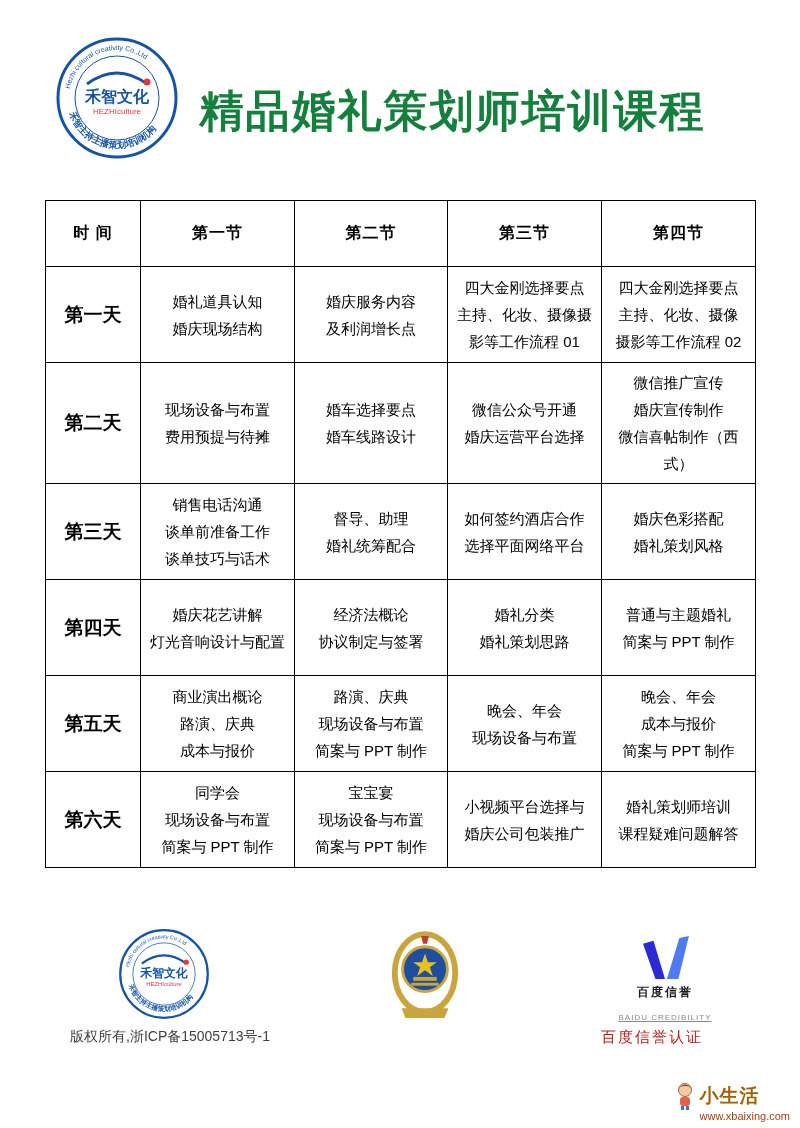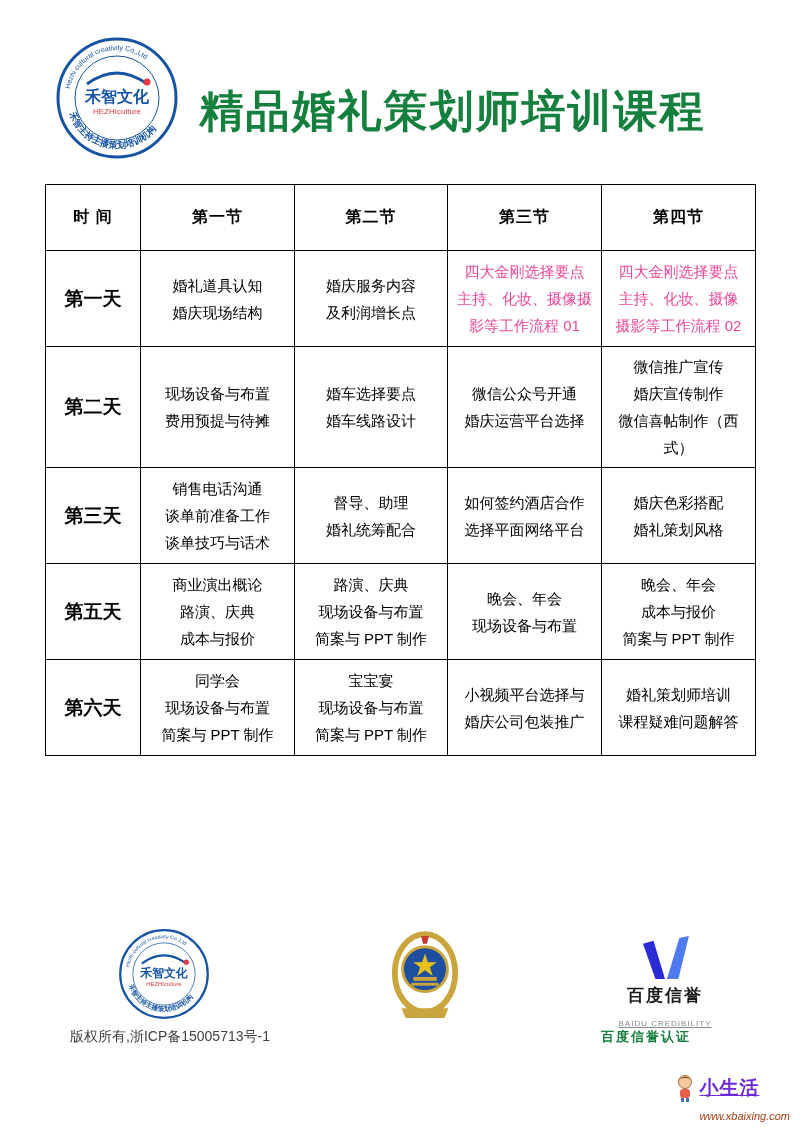--- a/index.html
+++ b/index.html
@@ -20,7 +20,7 @@
 
   
   table.course-table {
-    position:absolute; left:45px; top:184px; width:710px;
+    position:absolute; left:45px; top:200px; width:710px;
     border-collapse:collapse; table-layout:fixed;
   }
   .course-table th, .course-table td {

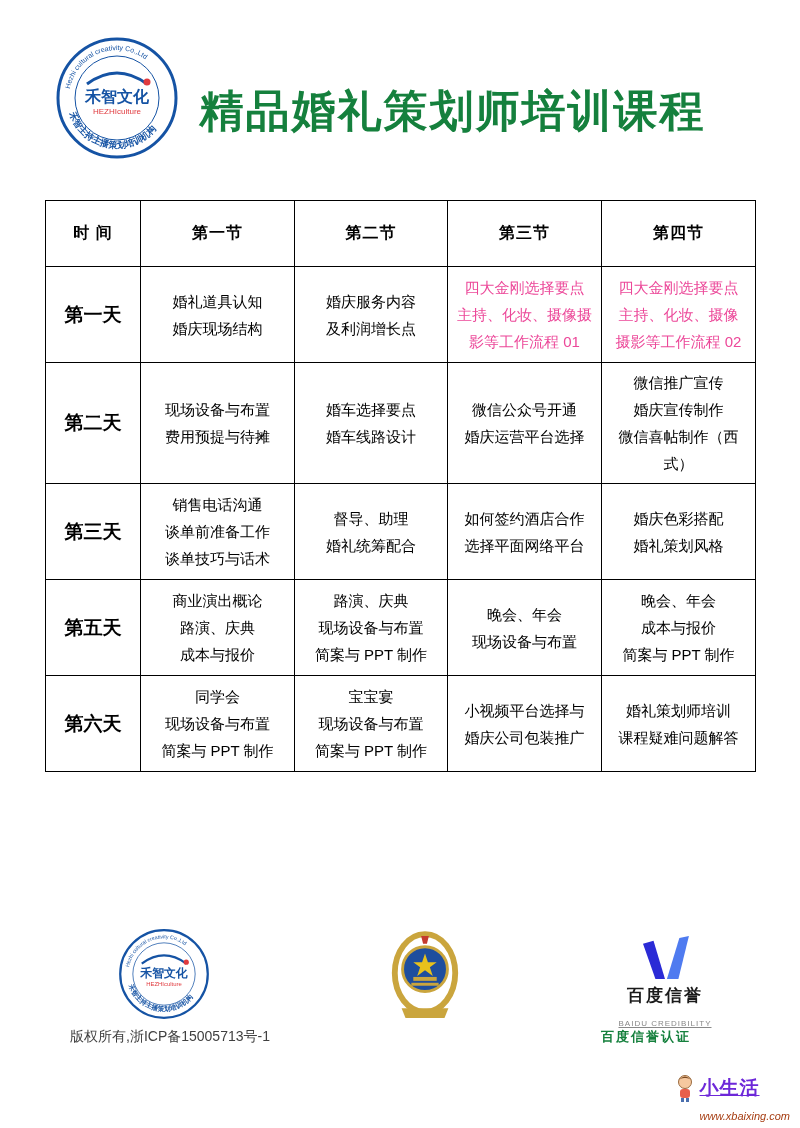--- a/index.html
+++ b/index.html
@@ -32,7 +32,7 @@
   .course-table thead th { font-size:16px; font-weight:bold; letter-spacing:1px; }
   .course-table tbody th { font-size:19px; font-weight:bold; }
   .course-table td { font-size:15px; line-height:1.8; font-weight:500; }
-  .navy { color:#ec4899; }
+  .navy { color:#000000; }
 
   
   .logo-footer  { position:absolute; left:118px; top:928px; width:92px; height:92px; }

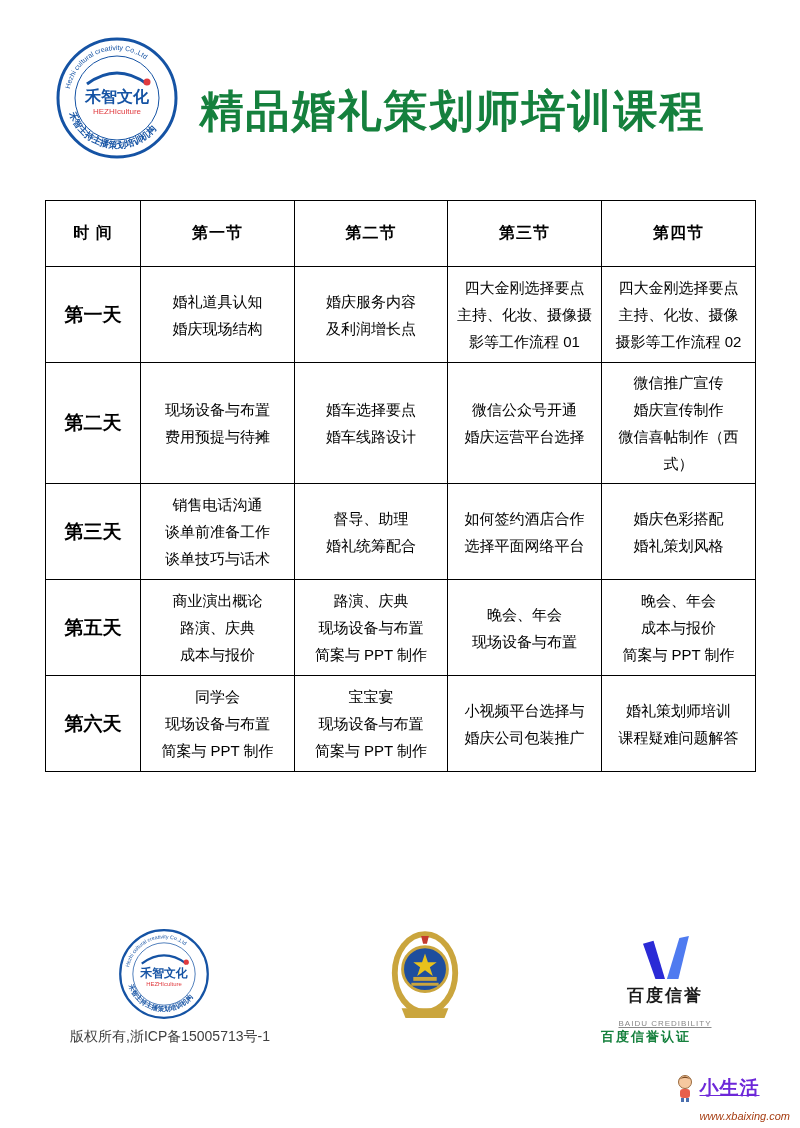--- a/index.html
+++ b/index.html
@@ -136,6 +136,17 @@
 选择平面网络平台</td>
         <td>婚庆色彩搭配
 婚礼策划风格</td>
+      </tr>
+      <tr>
+        <th>第四天</th>
+        <td>婚庆花艺讲解
+灯光音响设计与配置</td>
+        <td>经济法概论
+协议制定与签署</td>
+        <td>婚礼分类
+婚礼策划思路</td>
+        <td>普通与主题婚礼
+简案与 PPT 制作</td>
       </tr>
       <tr>
         <th>第五天</th>

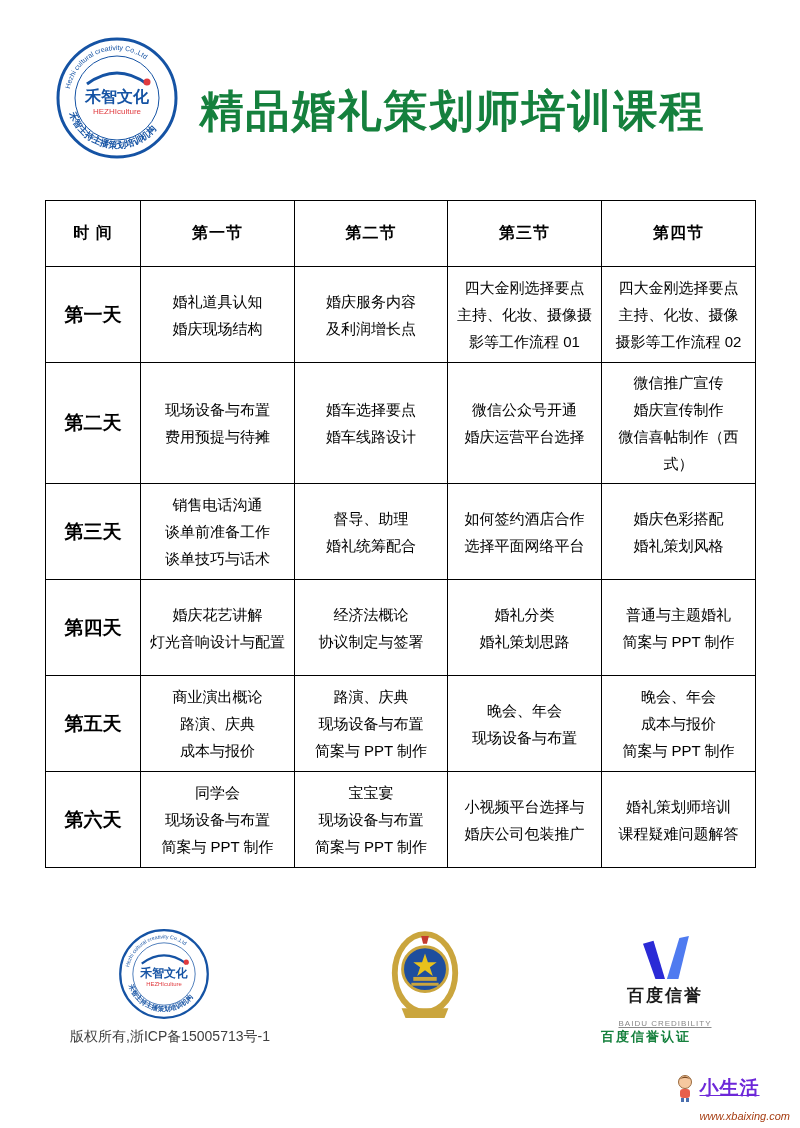--- a/index.html
+++ b/index.html
@@ -39,7 +39,7 @@
   .police-badge { position:absolute; left:386px; top:930px; width:78px; height:90px; }
   .baidu-block  { position:absolute; left:606px; top:936px; width:118px; text-align:center; }
   .baidu-v { width:52px; height:44px; display:block; margin:0 auto 4px auto; }
-  .baidu-cn { font-size:17px; font-weight:bold; color:#1a1a1a; letter-spacing:2px; }
+  .baidu-cn { font-size:12px; font-weight:bold; color:#1a1a1a; letter-spacing:2px; }
   .baidu-en { font-size:8px; color:#888; letter-spacing:1px; margin-top:12px;text-decoration:underline; }
 
   

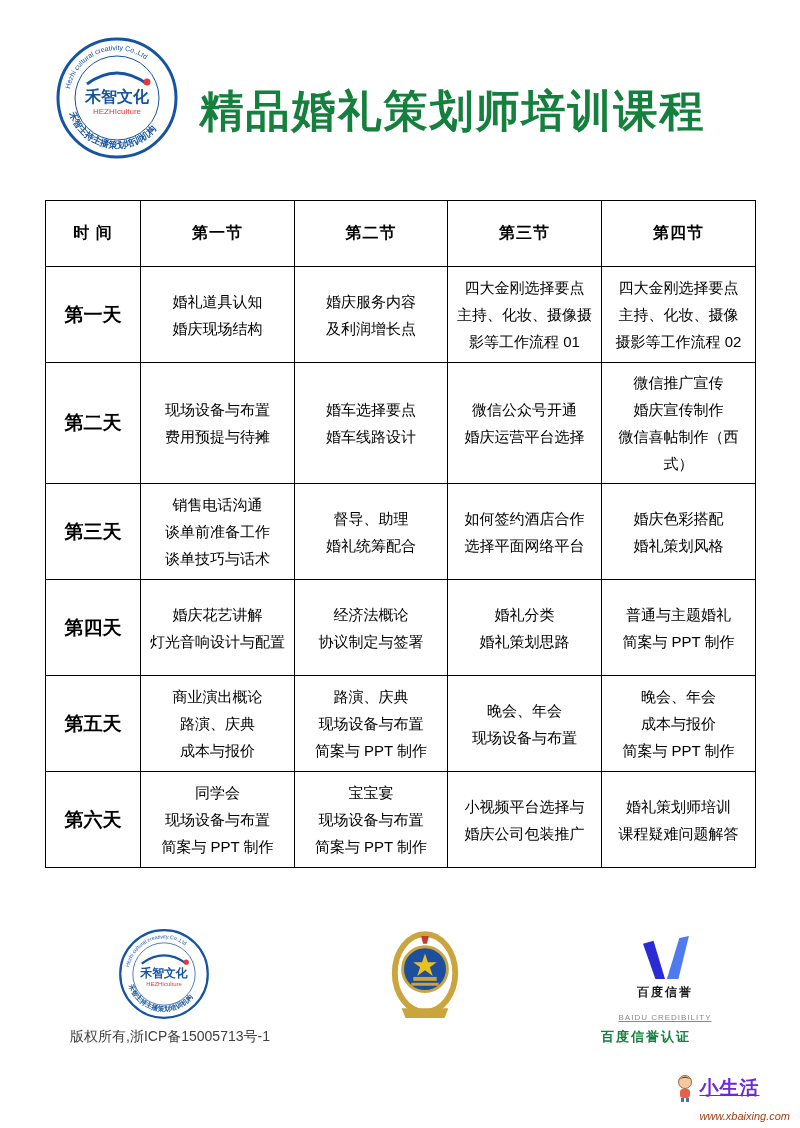--- a/index.html
+++ b/index.html
@@ -45,7 +45,7 @@
   
   .copyright   { position:absolute; left:70px;  top:1028px; font-size:14px; color:#404040; }
   .police-text { position:absolute; left:320px; top:1026px; font-size:16px; font-weight:bold; color:#000; }
-  .baidu-cert  { position:absolute; left:601px; top:1028px; font-size:13px; color:#15803d; letter-spacing:2px;font-weight:bold; }
+  .baidu-cert  { position:absolute; left:601px; top:1028px; font-size:15px; color:#b91c1c; letter-spacing:2px; }
 
   
   .watermark { position:absolute; right:10px; bottom:6px; }

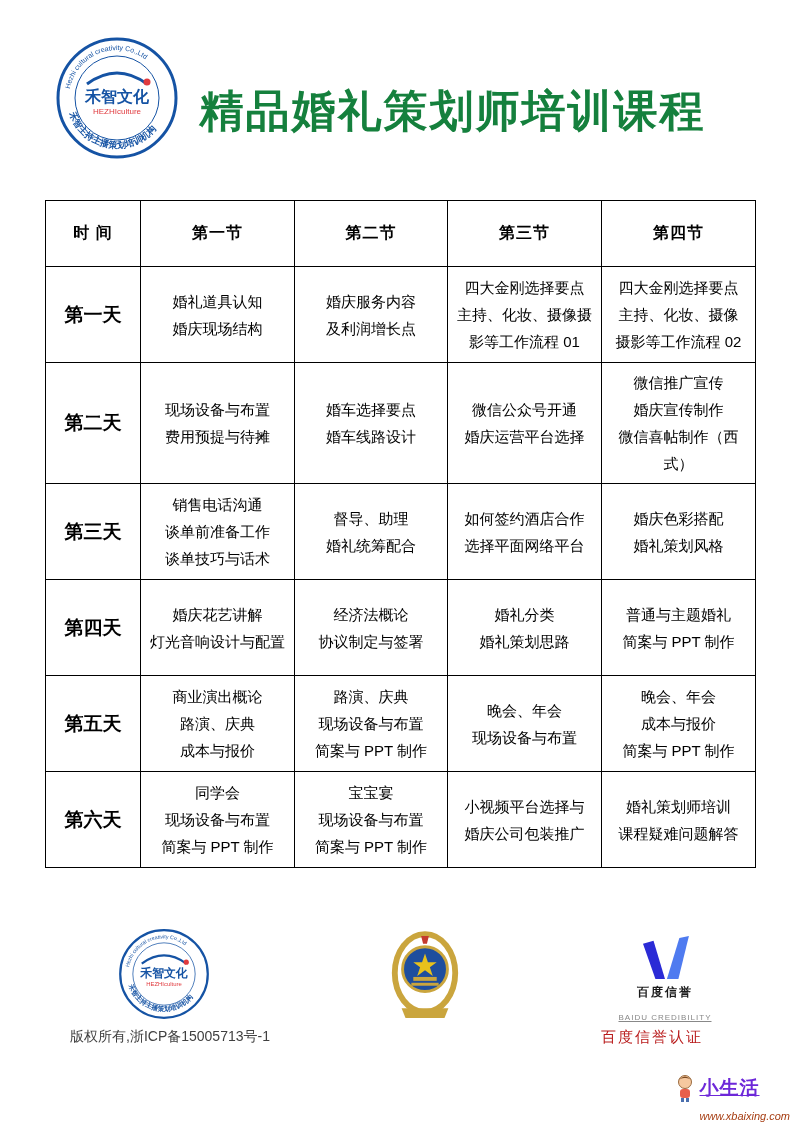--- a/index.html
+++ b/index.html
@@ -51,7 +51,7 @@
   .watermark { position:absolute; right:10px; bottom:6px; }
   .wm-row { display:flex; align-items:center; gap:4px; }
   .wm-icon { width:22px; height:28px; }
-  .wm-name { font-size:19px; font-weight:bold; color:#6d28d9; letter-spacing:1px;text-decoration:underline; }
+  .wm-name { font-size:19px; font-weight:bold; color:#a16207; letter-spacing:1px; }
   .wm-url  { font-size:11px; color:#a63d12; margin-top:8px; text-align:center; padding-left:26px;font-style:italic; }
 </style>
 </head>

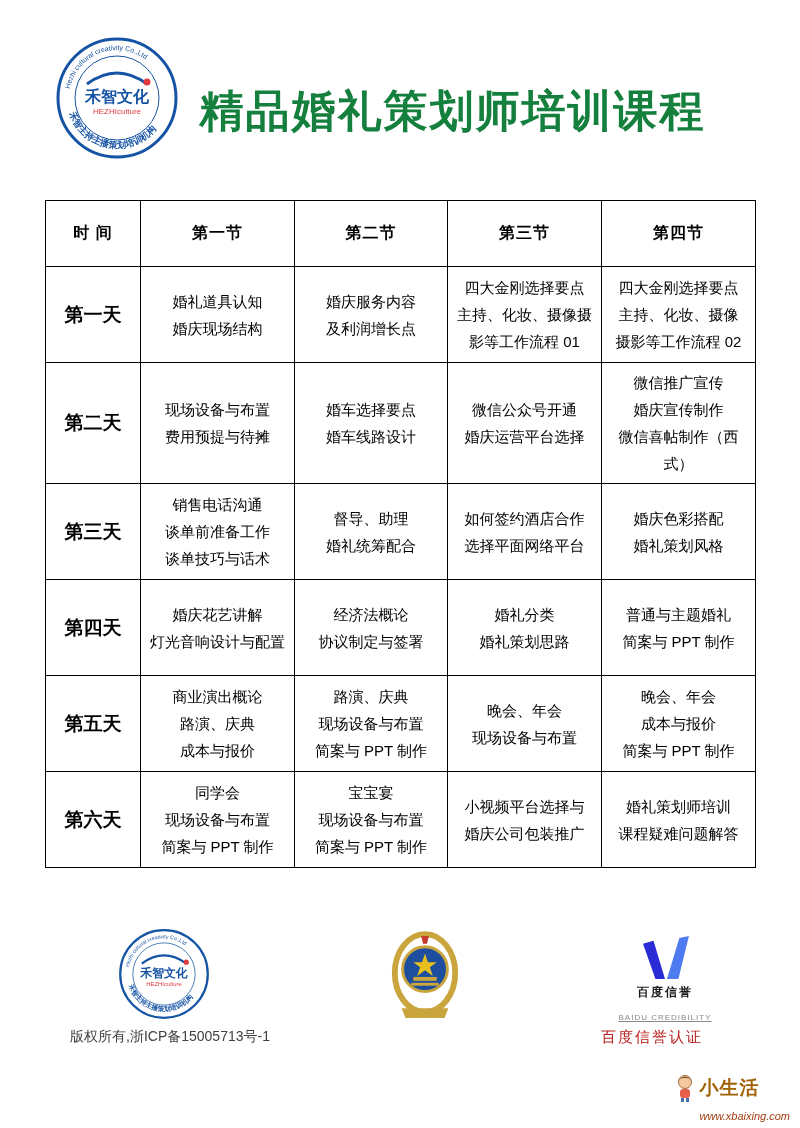--- a/index.html
+++ b/index.html
@@ -52,7 +52,7 @@
   .wm-row { display:flex; align-items:center; gap:4px; }
   .wm-icon { width:22px; height:28px; }
   .wm-name { font-size:19px; font-weight:bold; color:#a16207; letter-spacing:1px; }
-  .wm-url  { font-size:11px; color:#a63d12; margin-top:8px; text-align:center; padding-left:26px;font-style:italic; }
+  .wm-url  { font-size:11px; color:#a63d12; margin-top:0; text-align:center; padding-left:26px; }
 </style>
 </head>
 <body>

